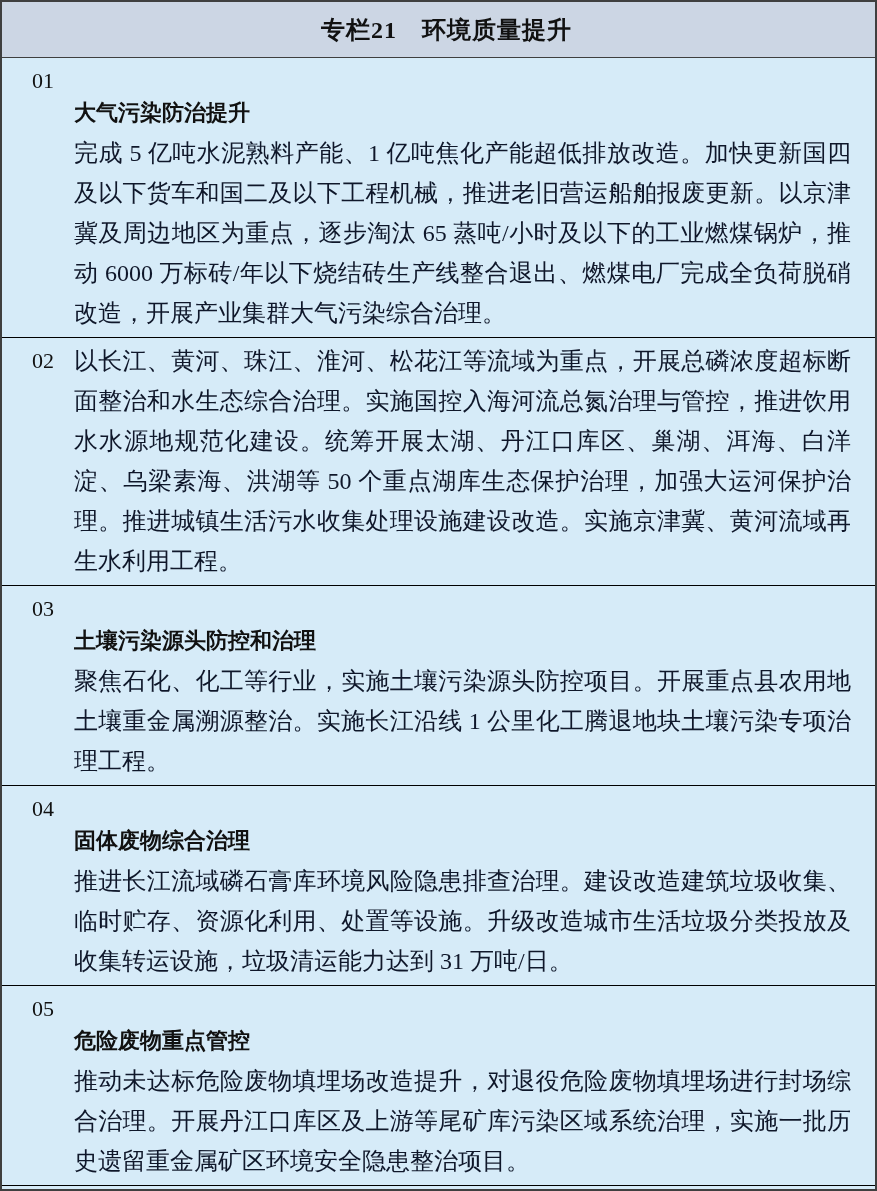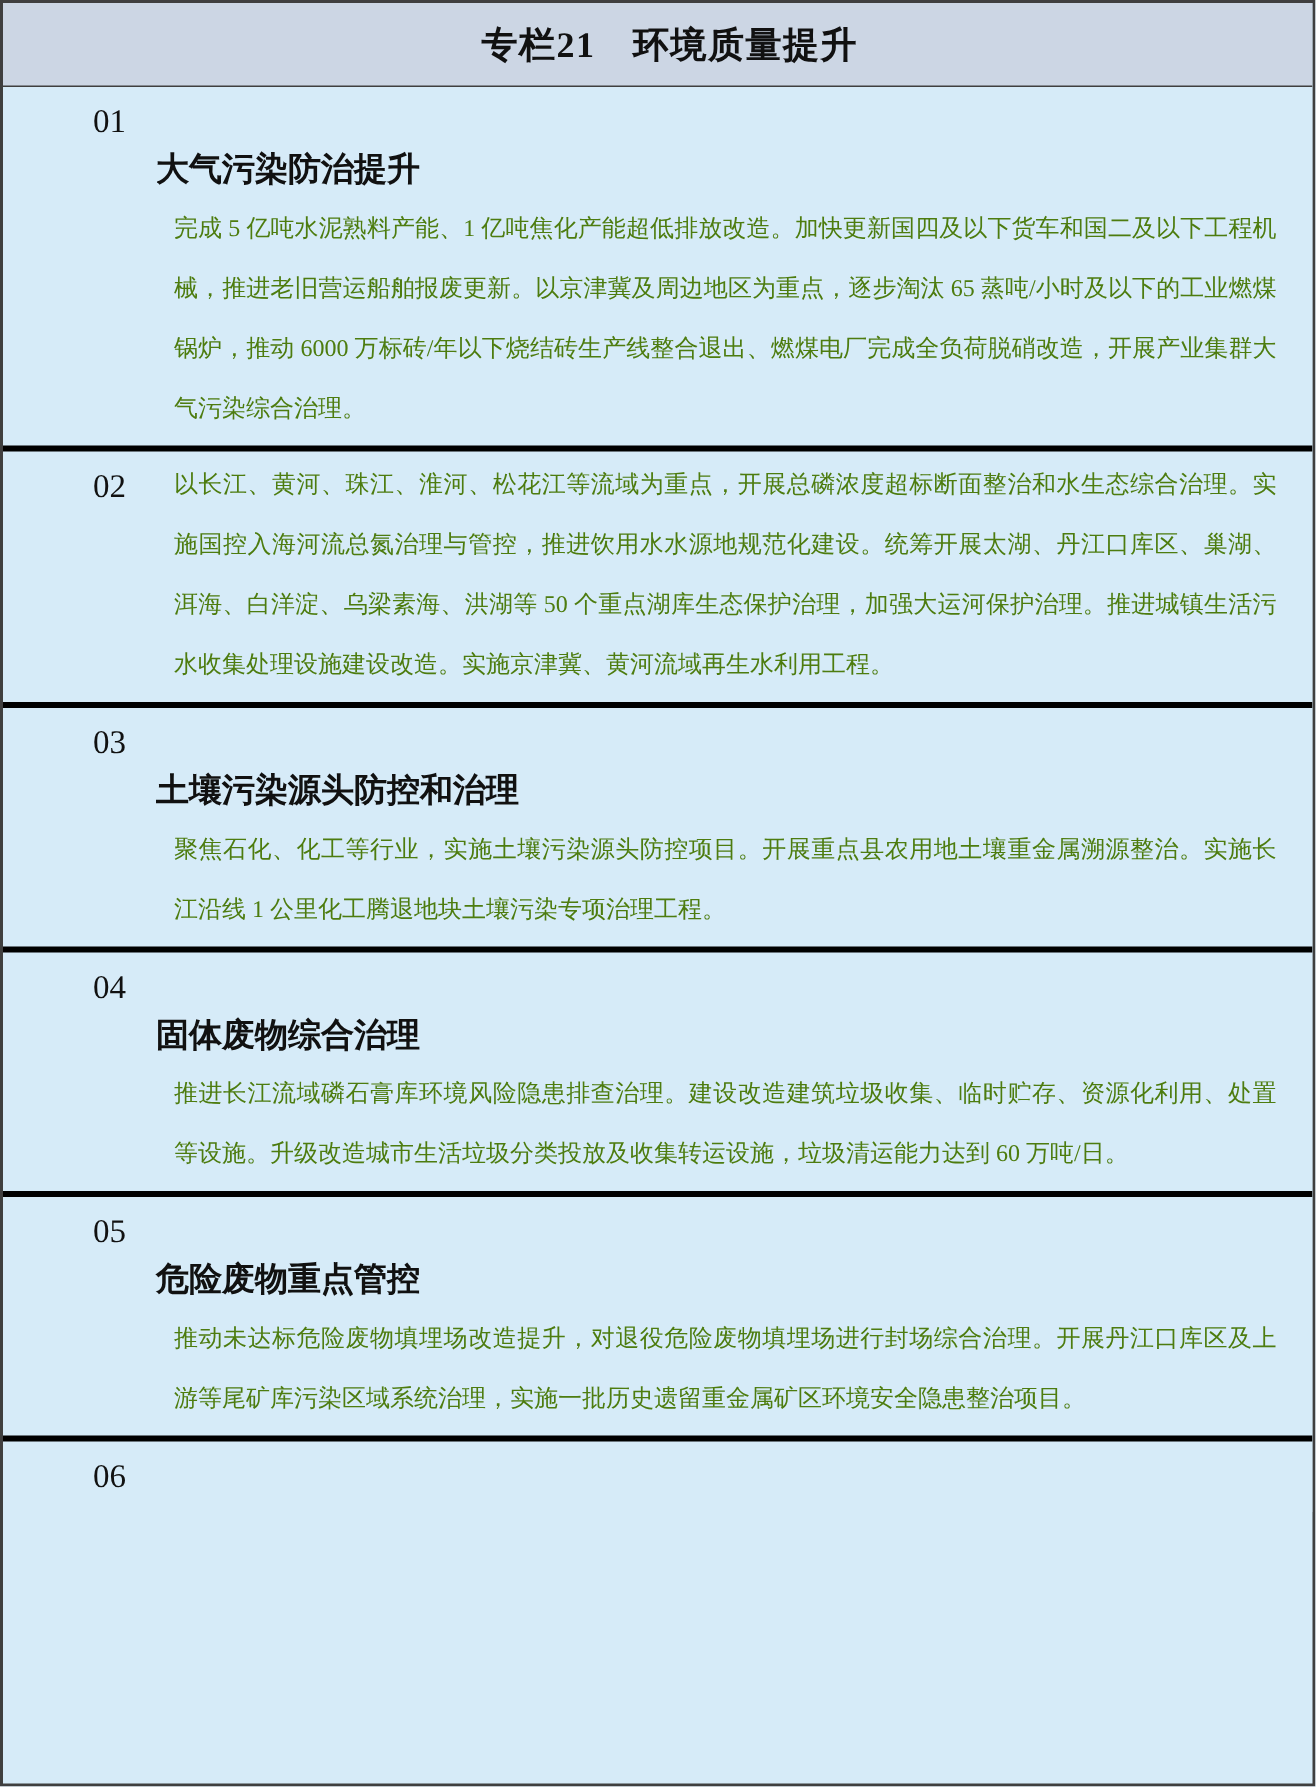--- a/index.html
+++ b/index.html
@@ -52,7 +52,6 @@
     line-height: 40px;
     color: #111111;
     font-weight: normal;
-    margin-left: 30px;
   }
   .section-content {
     flex: 1 1 auto;

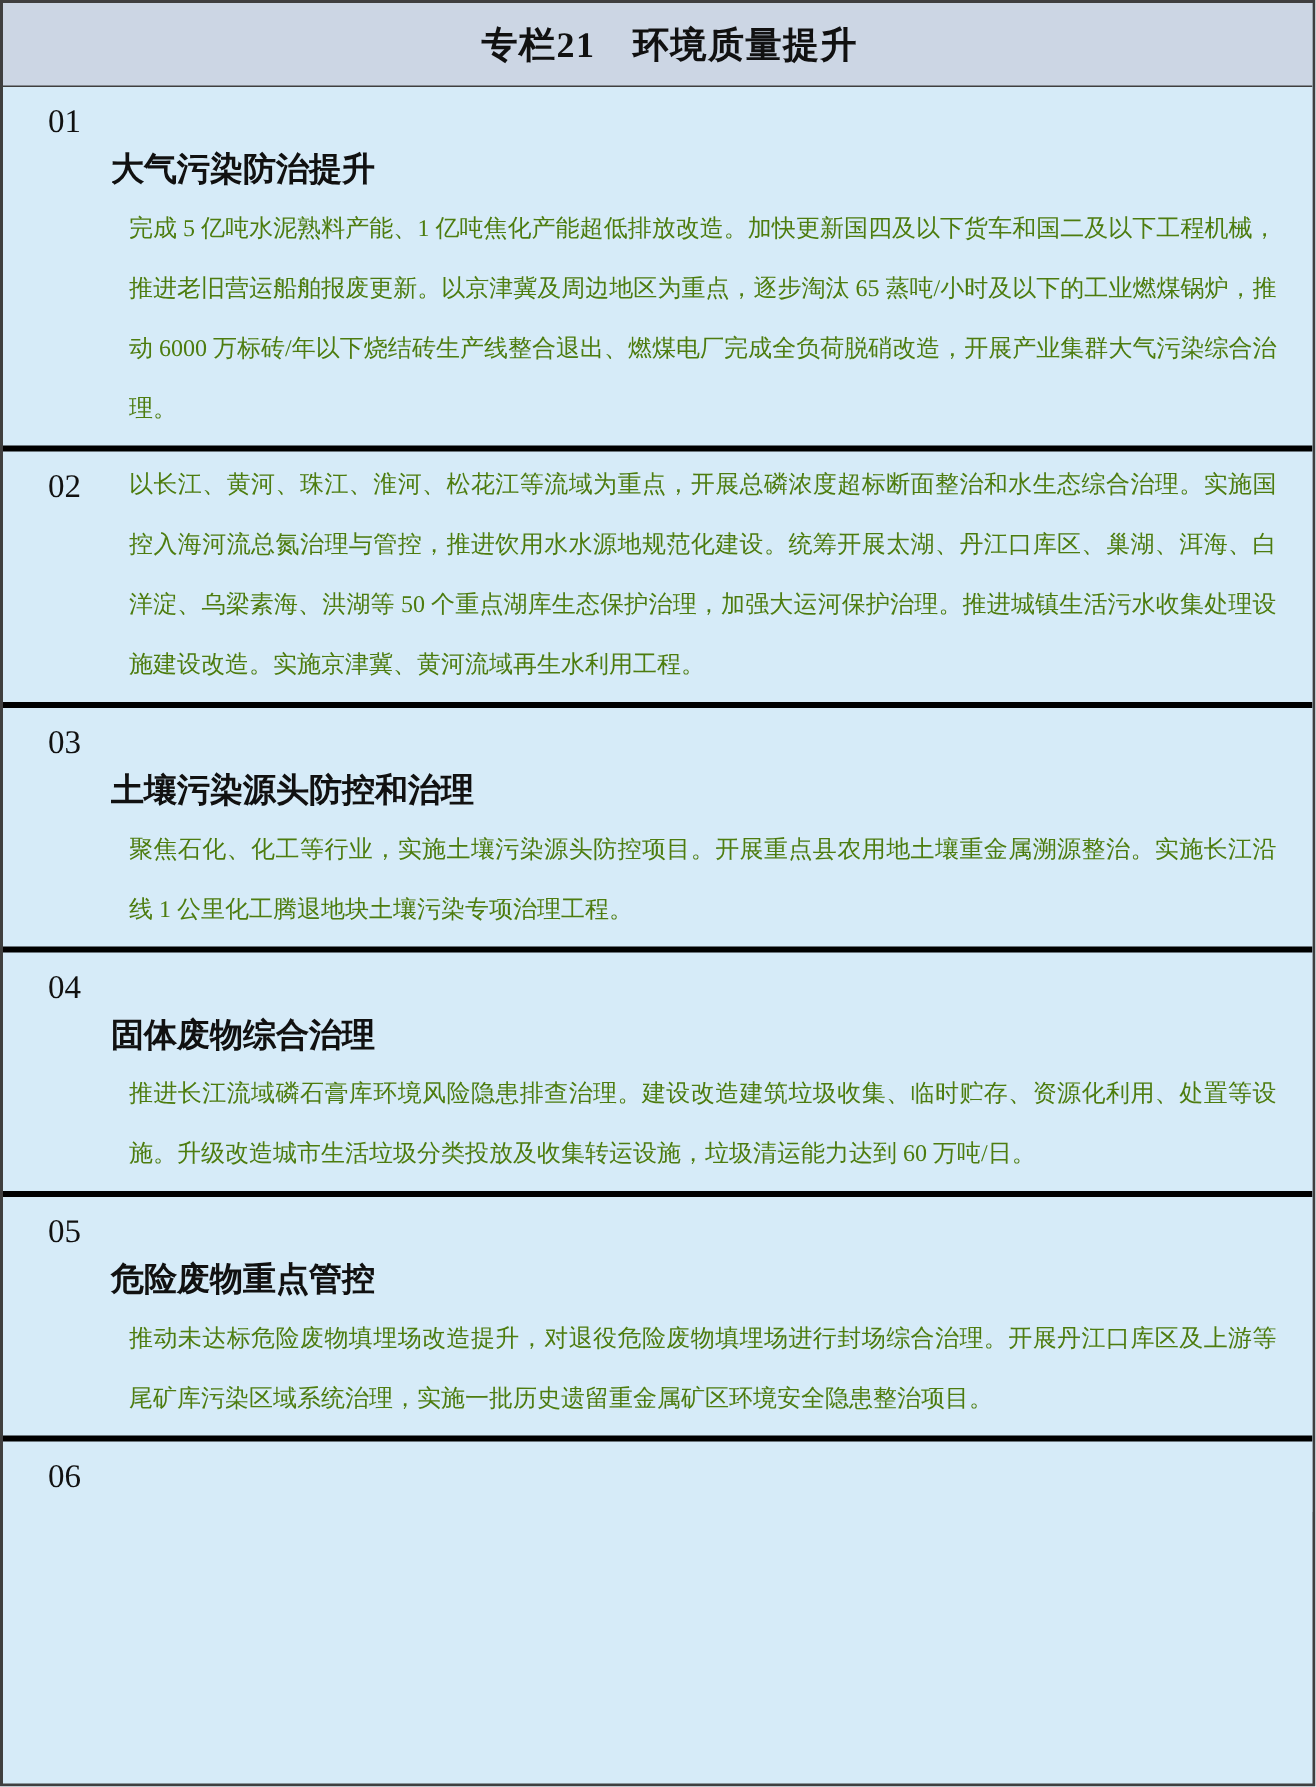--- a/index.html
+++ b/index.html
@@ -65,11 +65,10 @@
     margin-top: 32px;
   }
   .section-body {
-    font-size: 16px;
+    font-size: 24px;
     line-height: 40px;
-    color: #4d7c0f;
+    color: #0f172a;
     text-align: justify;
-    margin-left: 12px;
   }
 </style>
 </head>

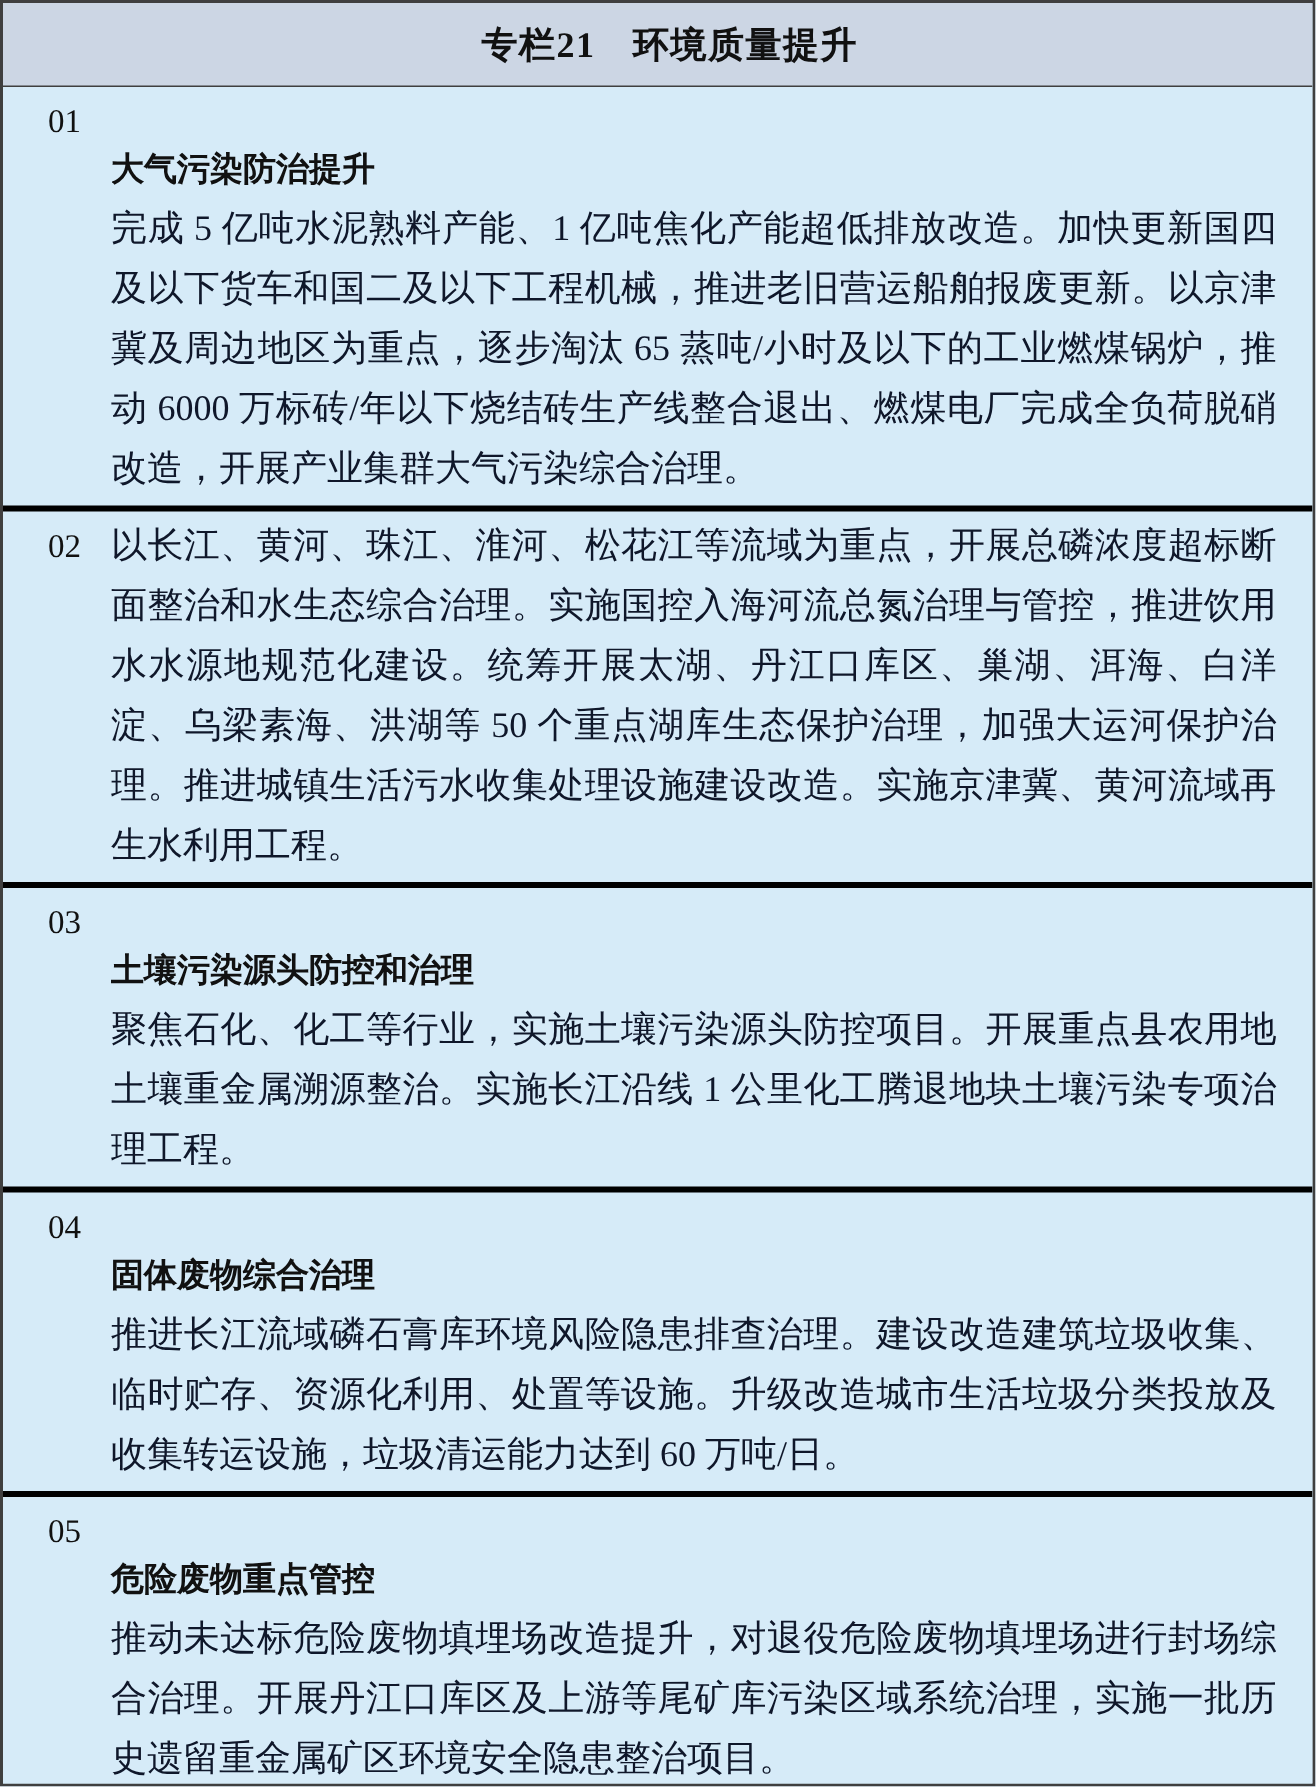--- a/index.html
+++ b/index.html
@@ -42,7 +42,7 @@
     background: #d6ebf8;
   }
   .section + .section {
-    border-top: 4px solid #000000;
+    border-top: 1px solid #000000;
     font-family: Liberation Serif, serif;
   }
   .section-number {

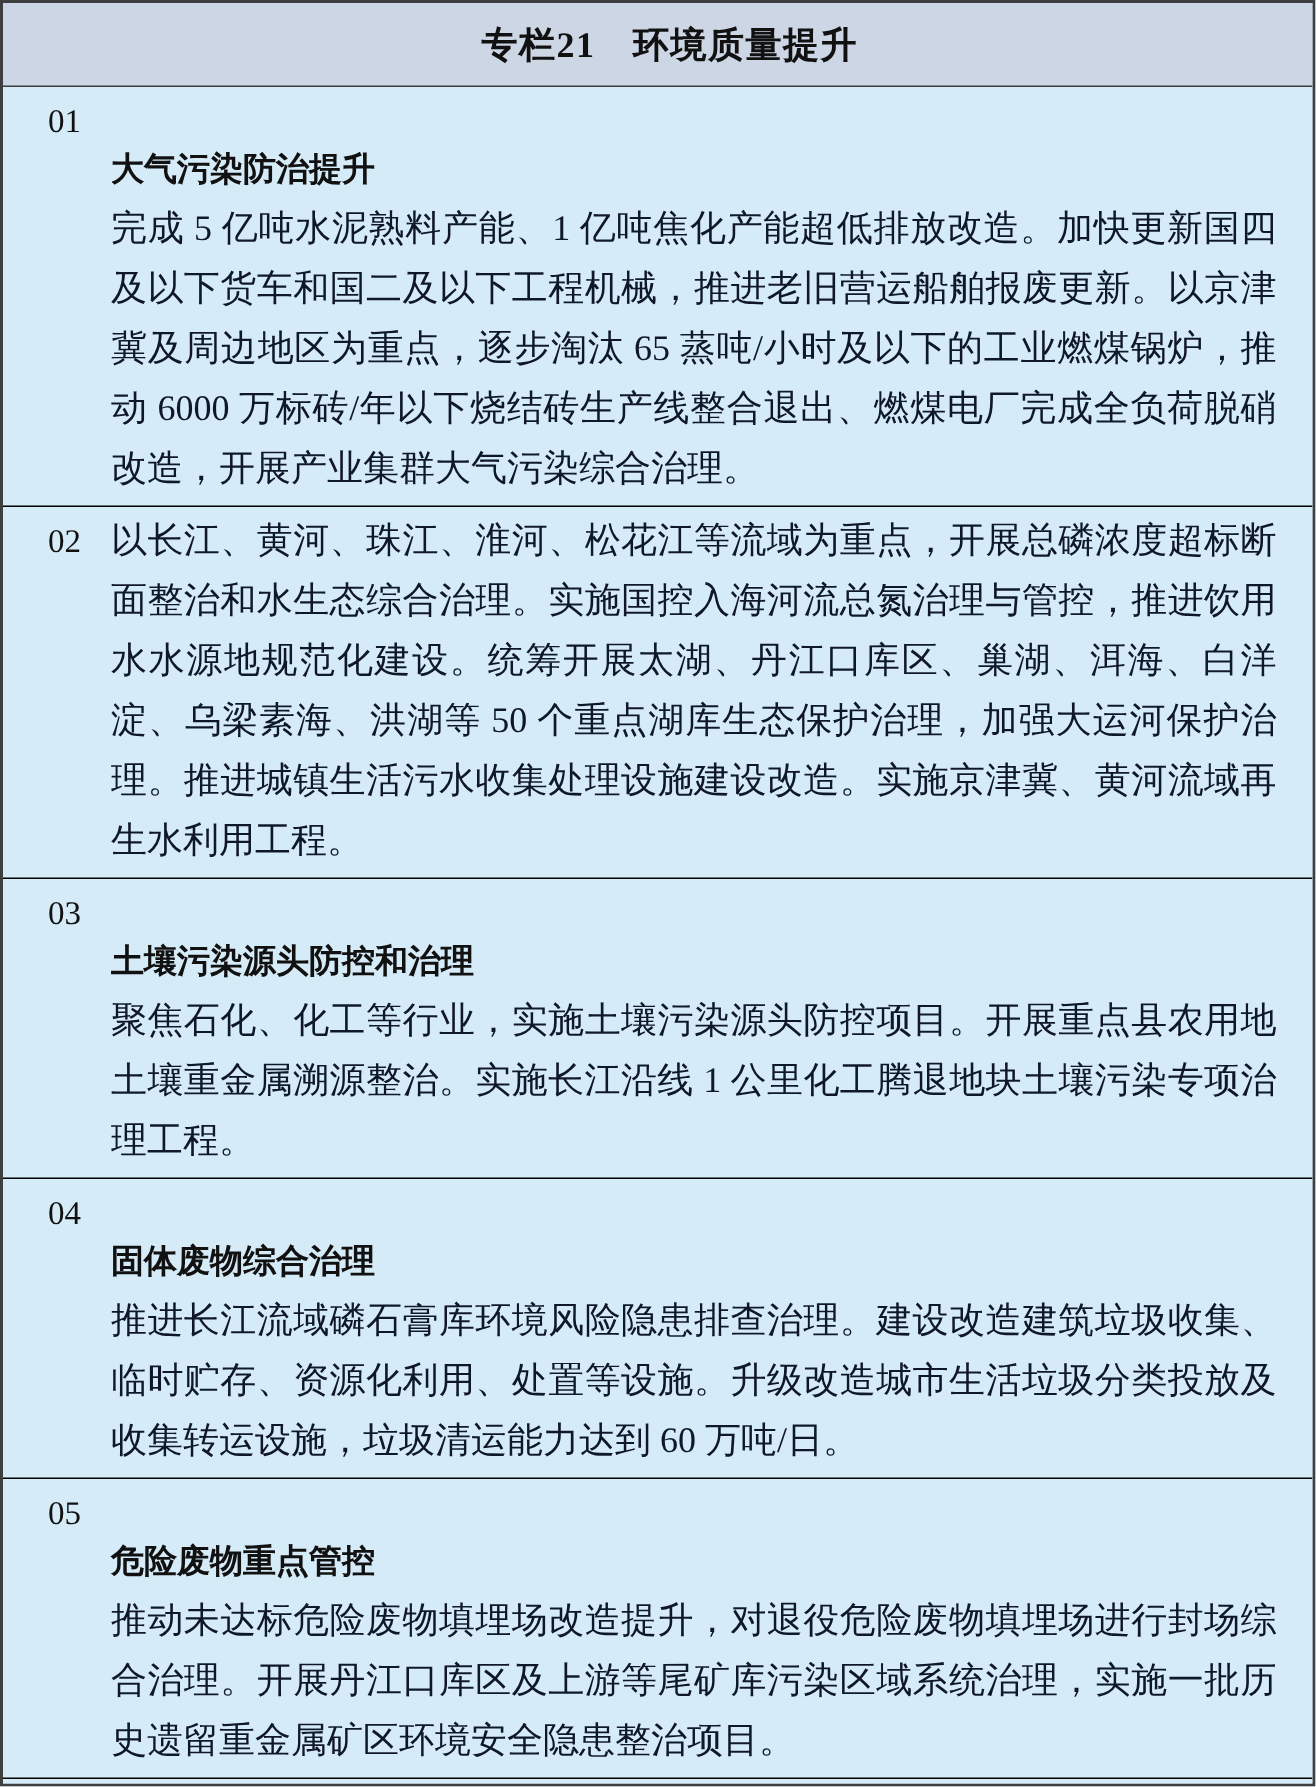--- a/index.html
+++ b/index.html
@@ -107,7 +107,7 @@
     <div class="section-number">04</div>
     <div class="section-content">
       <div class="section-heading">固体废物综合治理</div>
-      <div class="section-body">推进长江流域磷石膏库环境风险隐患排查治理。建设改造建筑垃圾收集、临时贮存、资源化利用、处置等设施。升级改造城市生活垃圾分类投放及收集转运设施，垃圾清运能力达到 60 万吨/日。</div>
+      <div class="section-body">推进长江流域磷石膏库环境风险隐患排查治理。建设改造建筑垃圾收集、临时贮存、资源化利用、处置等设施。升级改造城市生活垃圾分类投放及收集转运设施，垃圾清运能力达到 31 万吨/日。</div>
     </div>
   </div>
 

